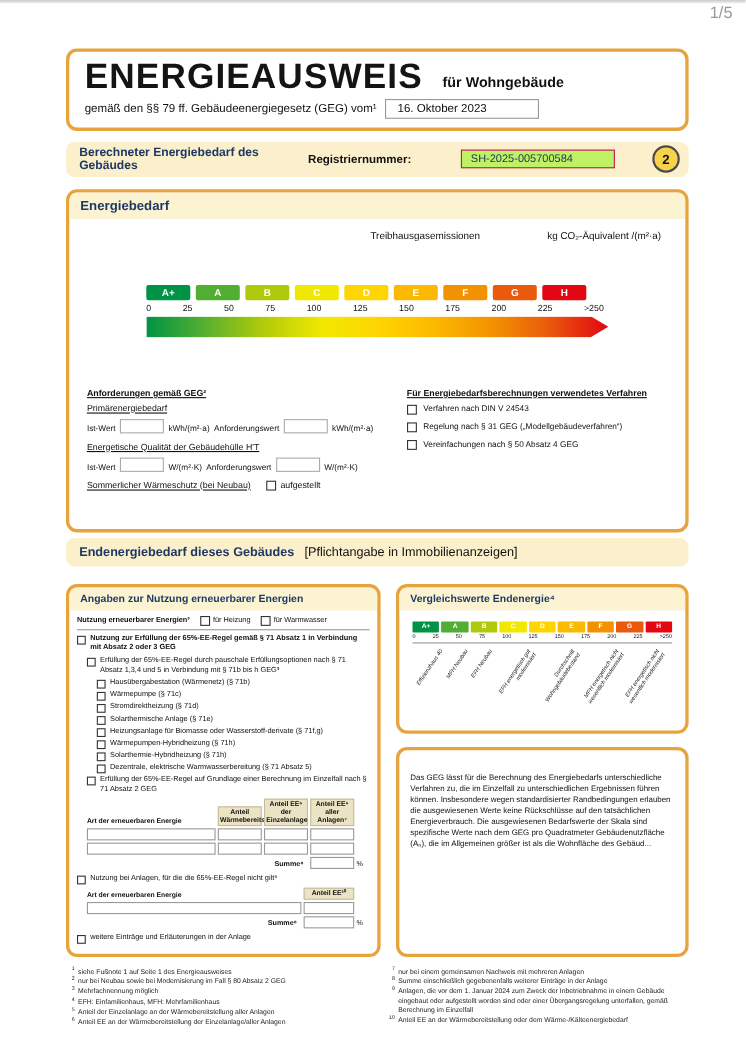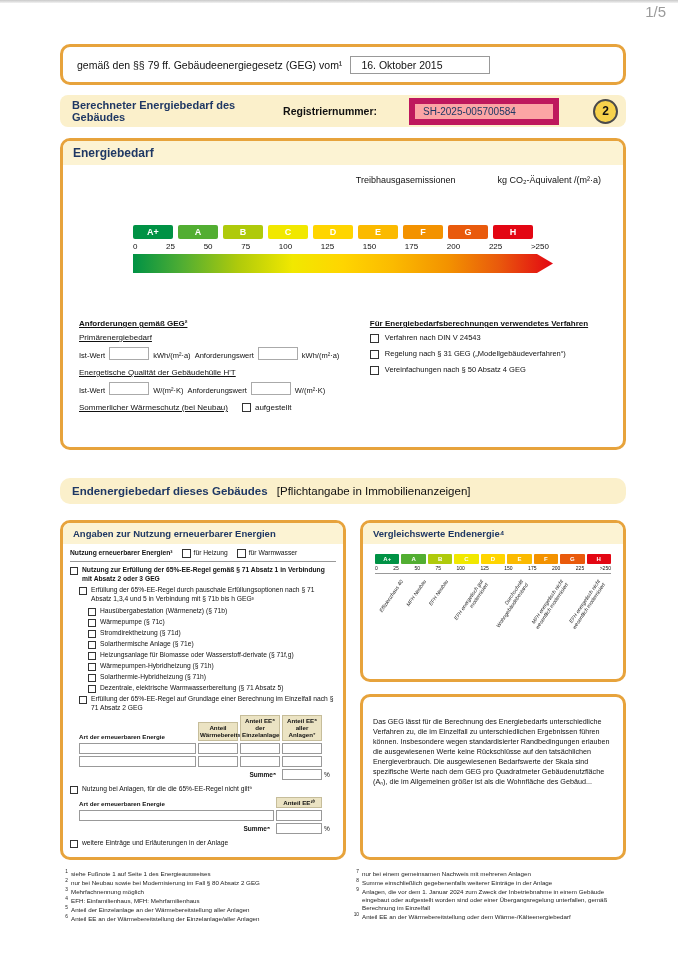--- a/index.html
+++ b/index.html
@@ -107,6 +107,10 @@
   <div class="content">
 
     <div class="box header-box">
+      <div class="title-row">
+        <span class="main-title">ENERGIEAUSWEIS</span>
+        <span class="subtitle">für Wohngebäude</span>
+      </div>
       <div class="law-row">
         <span>gemäß den §§ 79 ff. Gebäudeenergiegesetz (GEG) vom¹</span>
         <span class="date-box">16. Oktober 2015</span>

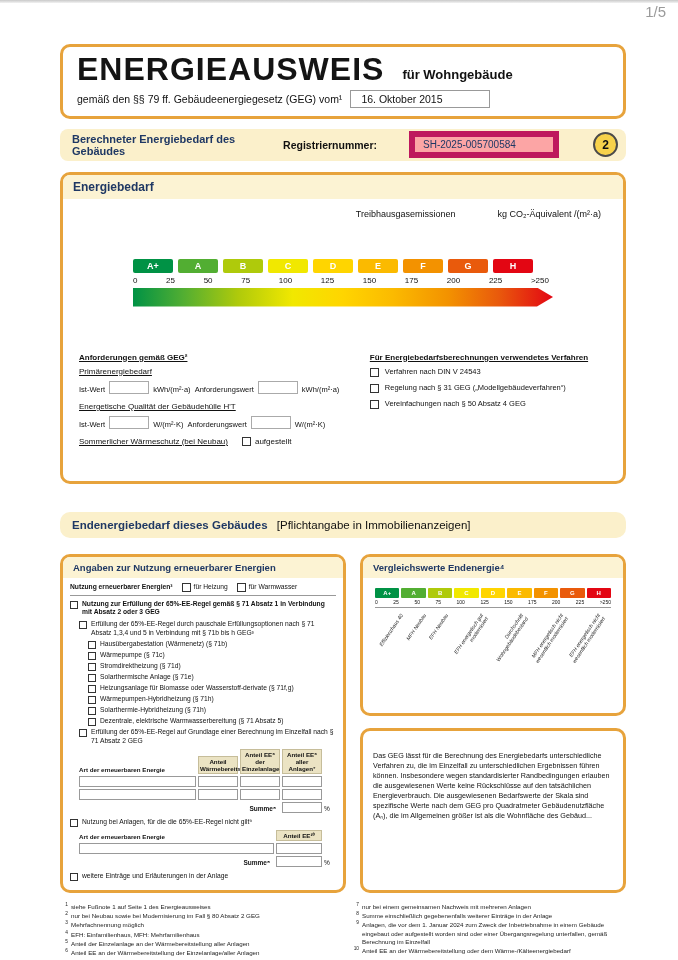--- a/index.html
+++ b/index.html
@@ -113,7 +113,7 @@
       </div>
       <div class="law-row">
         <span>gemäß den §§ 79 ff. Gebäudeenergiegesetz (GEG) vom¹</span>
-        <span class="date-box">16. Oktober 2015</span>
+        <span class="date-box">16. Oktober 2023</span>
       </div>
     </div>
 

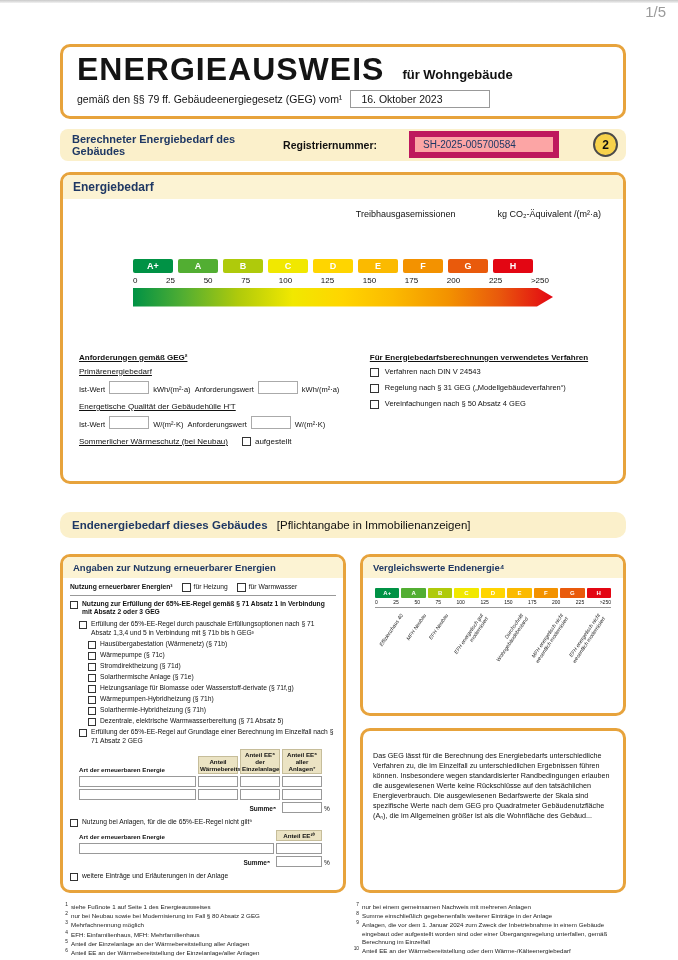--- a/index.html
+++ b/index.html
@@ -26,7 +26,7 @@
   
   .reg-bar{margin-top:10px;height:32px;display:flex;align-items:center;padding:0 8px 0 12px;}
   .bar-title{font-weight:bold;font-size:11px;color:#1F3864;flex:1;}
-  .reg-label{font-weight:bold;font-size:10.5px;margin-right:8px;}
+  .reg-label{font-weight:bold;font-size:10.5px;margin-right:21px;}
   .reg-value{background:#fca5a5;border:6px solid #be185d;padding:2px 8px;font-size:10px;width:122px;color:#1F3864;}
   .page-badge{width:21px;height:21px;border-radius:50%;background:#F7D24B;border:2px solid #4a4a4a;display:flex;align-items:center;justify-content:center;font-weight:bold;font-size:12px;margin-left:10px;flex:none;}
 

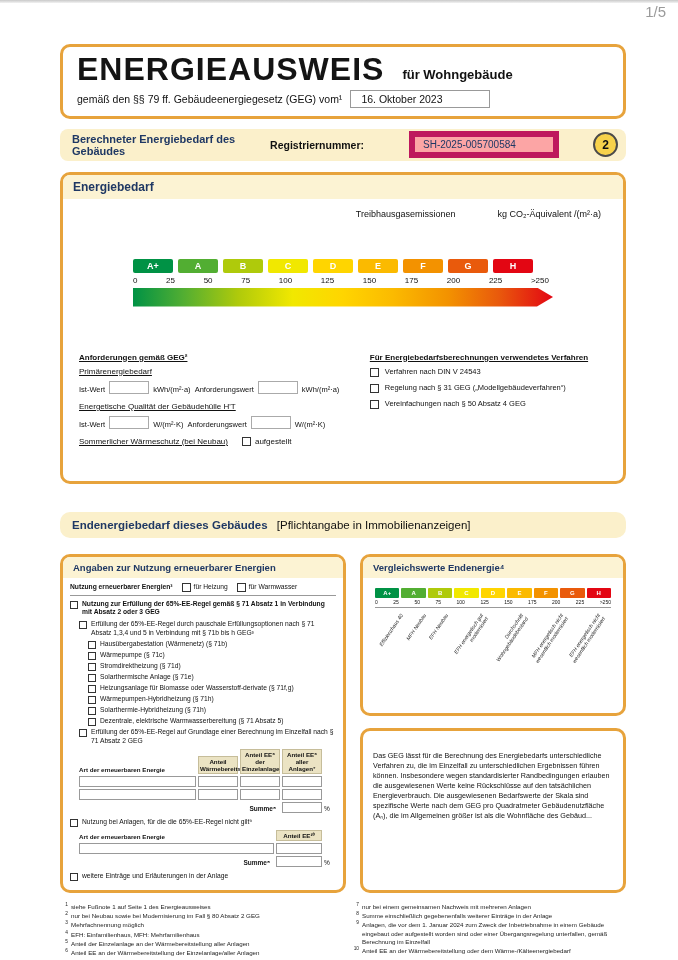--- a/index.html
+++ b/index.html
@@ -27,7 +27,7 @@
   .reg-bar{margin-top:10px;height:32px;display:flex;align-items:center;padding:0 8px 0 12px;}
   .bar-title{font-weight:bold;font-size:11px;color:#1F3864;flex:1;}
   .reg-label{font-weight:bold;font-size:10.5px;margin-right:21px;}
-  .reg-value{background:#fca5a5;border:6px solid #be185d;padding:2px 8px;font-size:10px;width:122px;color:#1F3864;}
+  .reg-value{background:#bef264;border:1px solid #be185d;padding:2px 8px;font-size:10px;width:122px;color:#1F3864;}
   .page-badge{width:21px;height:21px;border-radius:50%;background:#F7D24B;border:2px solid #4a4a4a;display:flex;align-items:center;justify-content:center;font-weight:bold;font-size:12px;margin-left:10px;flex:none;}
 
   

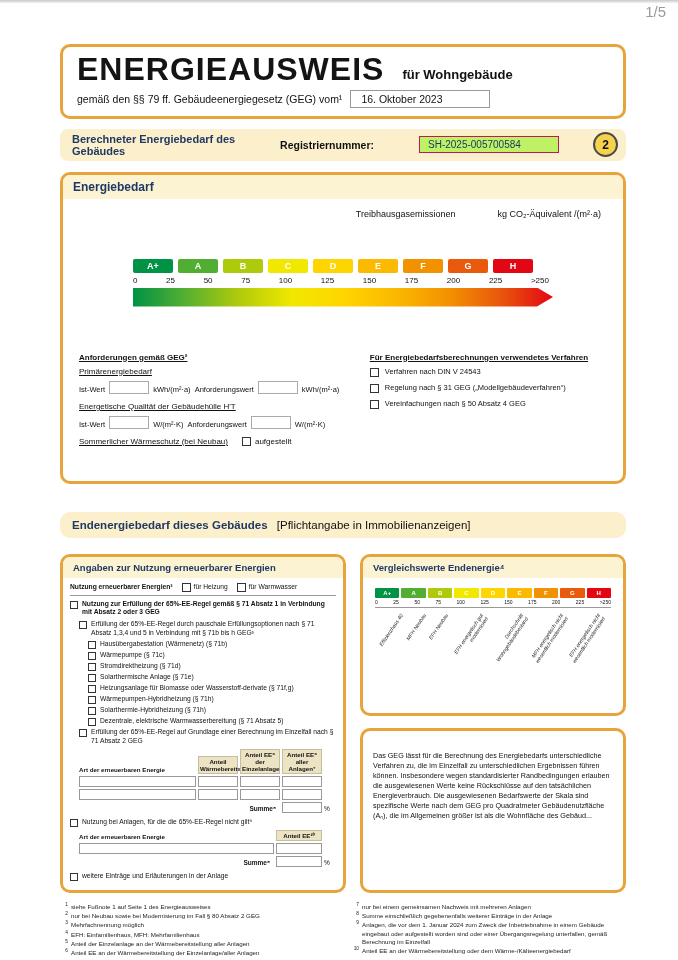--- a/index.html
+++ b/index.html
@@ -33,7 +33,7 @@
   
   .energie-box{margin-top:11px;height:312px;}
   .energie-box .box-title{font-size:12px;}
-  .ghg-row{display:flex;justify-content:flex-end;gap:42px;padding:10px 22px 0 0;font-size:9px;}
+  .ghg-row{display:flex;justify-content:flex-end;gap:61px;padding:10px 22px 0 0;font-size:9px;}
   .scale-wrap{width:420px;margin:40px auto 0;}
   .scale-letters{display:flex;gap:5px;padding-right:20px;}
   .sl{flex:1;height:14px;border-radius:2px;display:flex;align-items:center;justify-content:center;color:#fff;font-size:9px;font-weight:bold;}

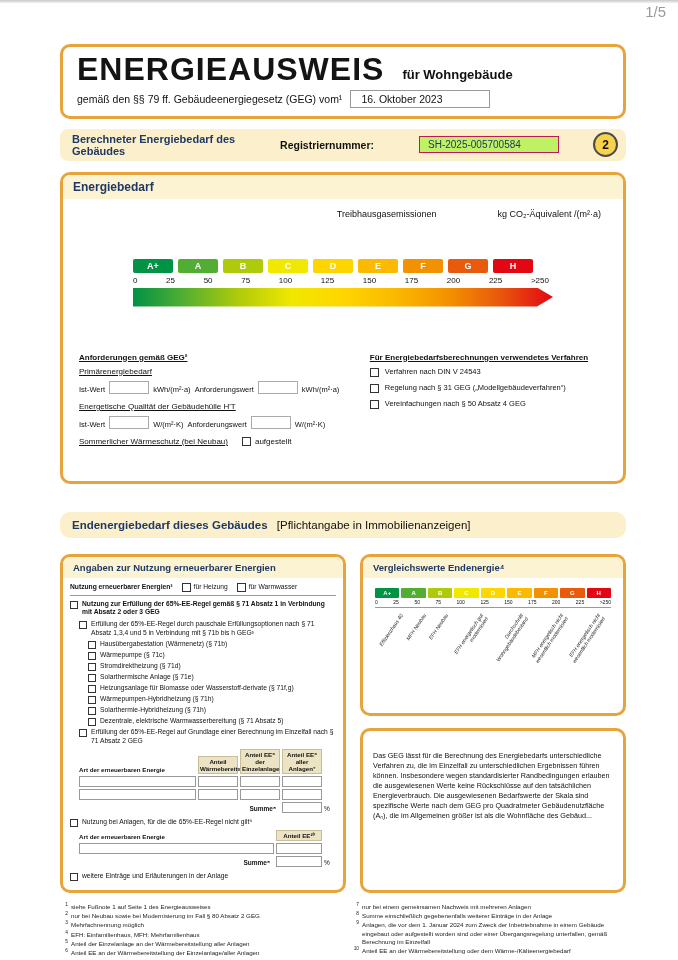--- a/index.html
+++ b/index.html
@@ -52,7 +52,7 @@
   .sommer-opt{display:flex;align-items:center;gap:4px;}
 
   
-  .end-bar{margin-top:28px;padding:7px 12px;font-size:11.5px;border-radius:10px;}
+  .end-bar{margin-top:5px;padding:7px 12px;font-size:11.5px;}
   .end-bar .t{font-weight:bold;color:#1F3864;}
   .end-bar .n{margin-left:6px;color:#111;}
 

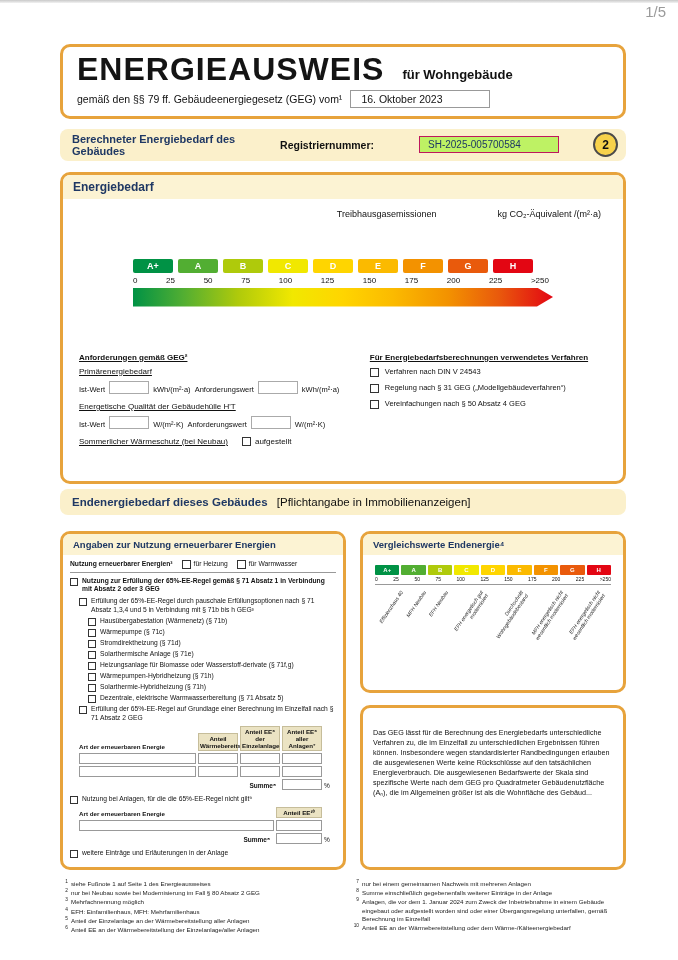--- a/index.html
+++ b/index.html
@@ -79,7 +79,7 @@
 
   
   .right-col{flex:1;display:flex;flex-direction:column;gap:12px;}
-  .vbox{height:162px;}
+  .vbox{height:136px;}
   .vbox .box-title{font-size:9.5px;}
   .vscale{padding:10px 12px 0;}
   .sletters{display:flex;gap:2px;}

